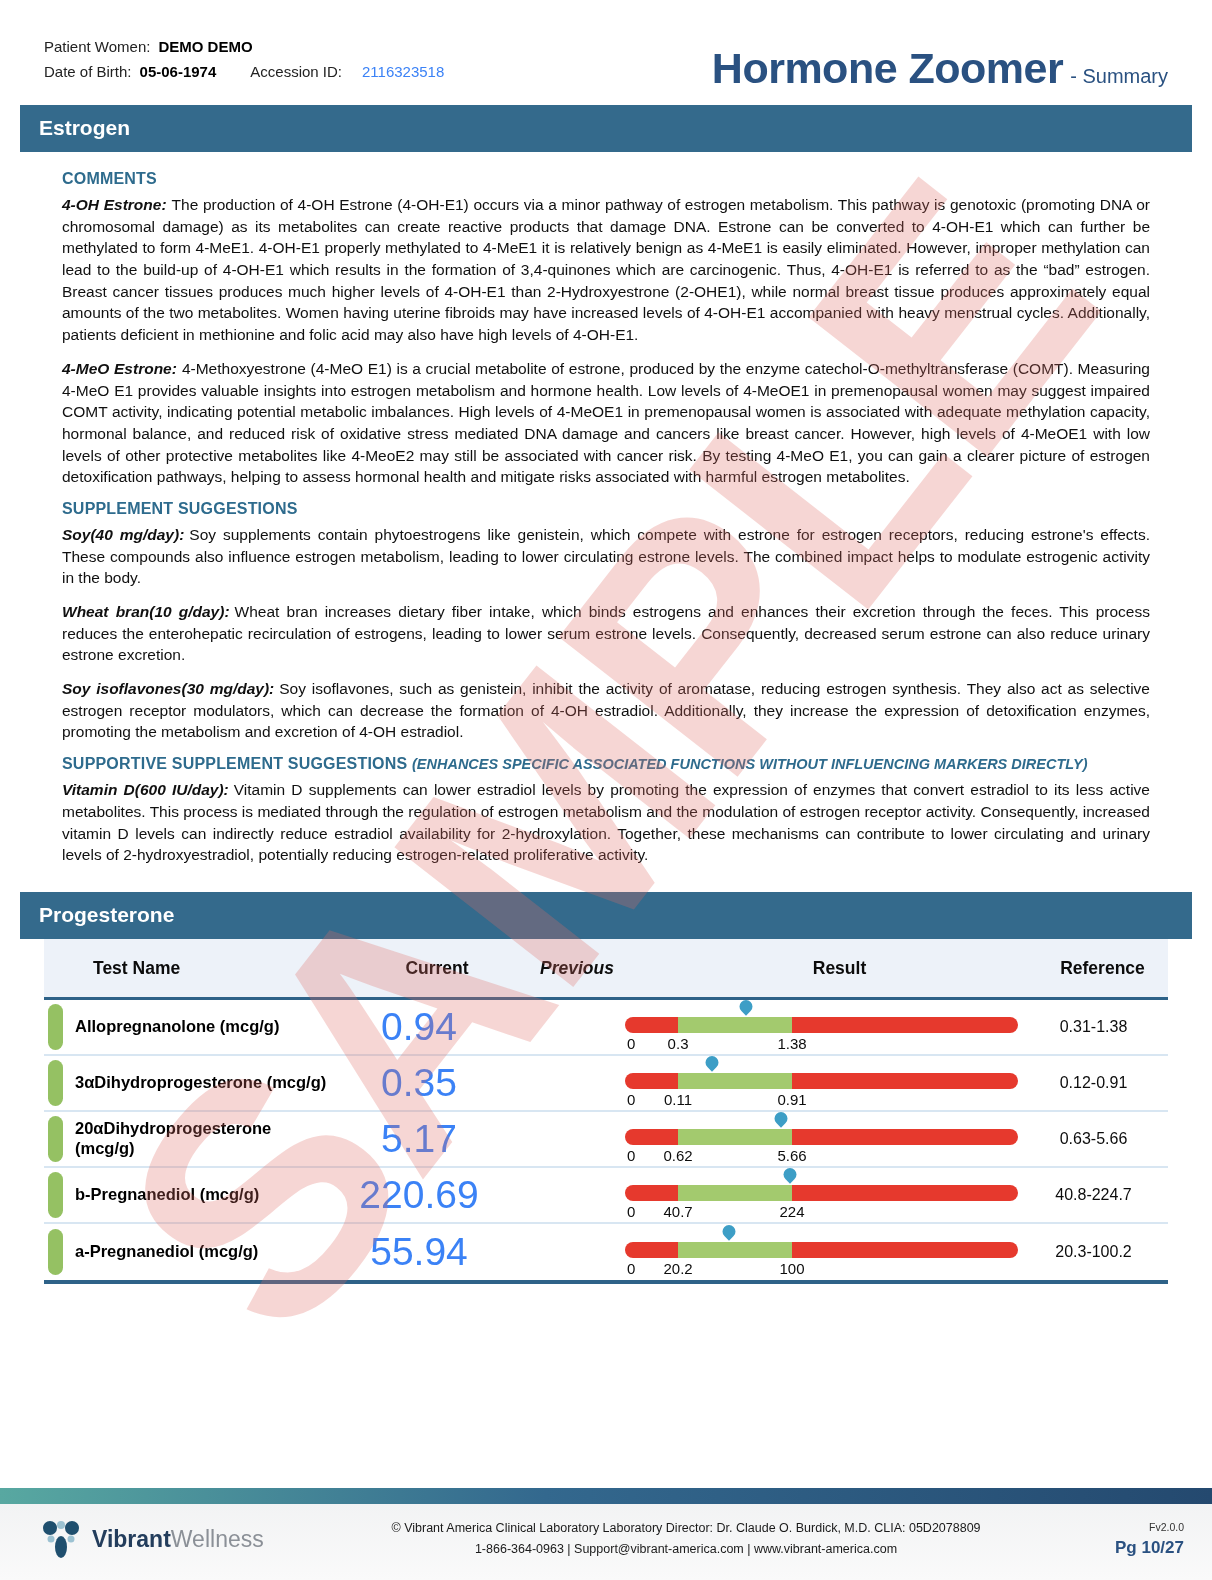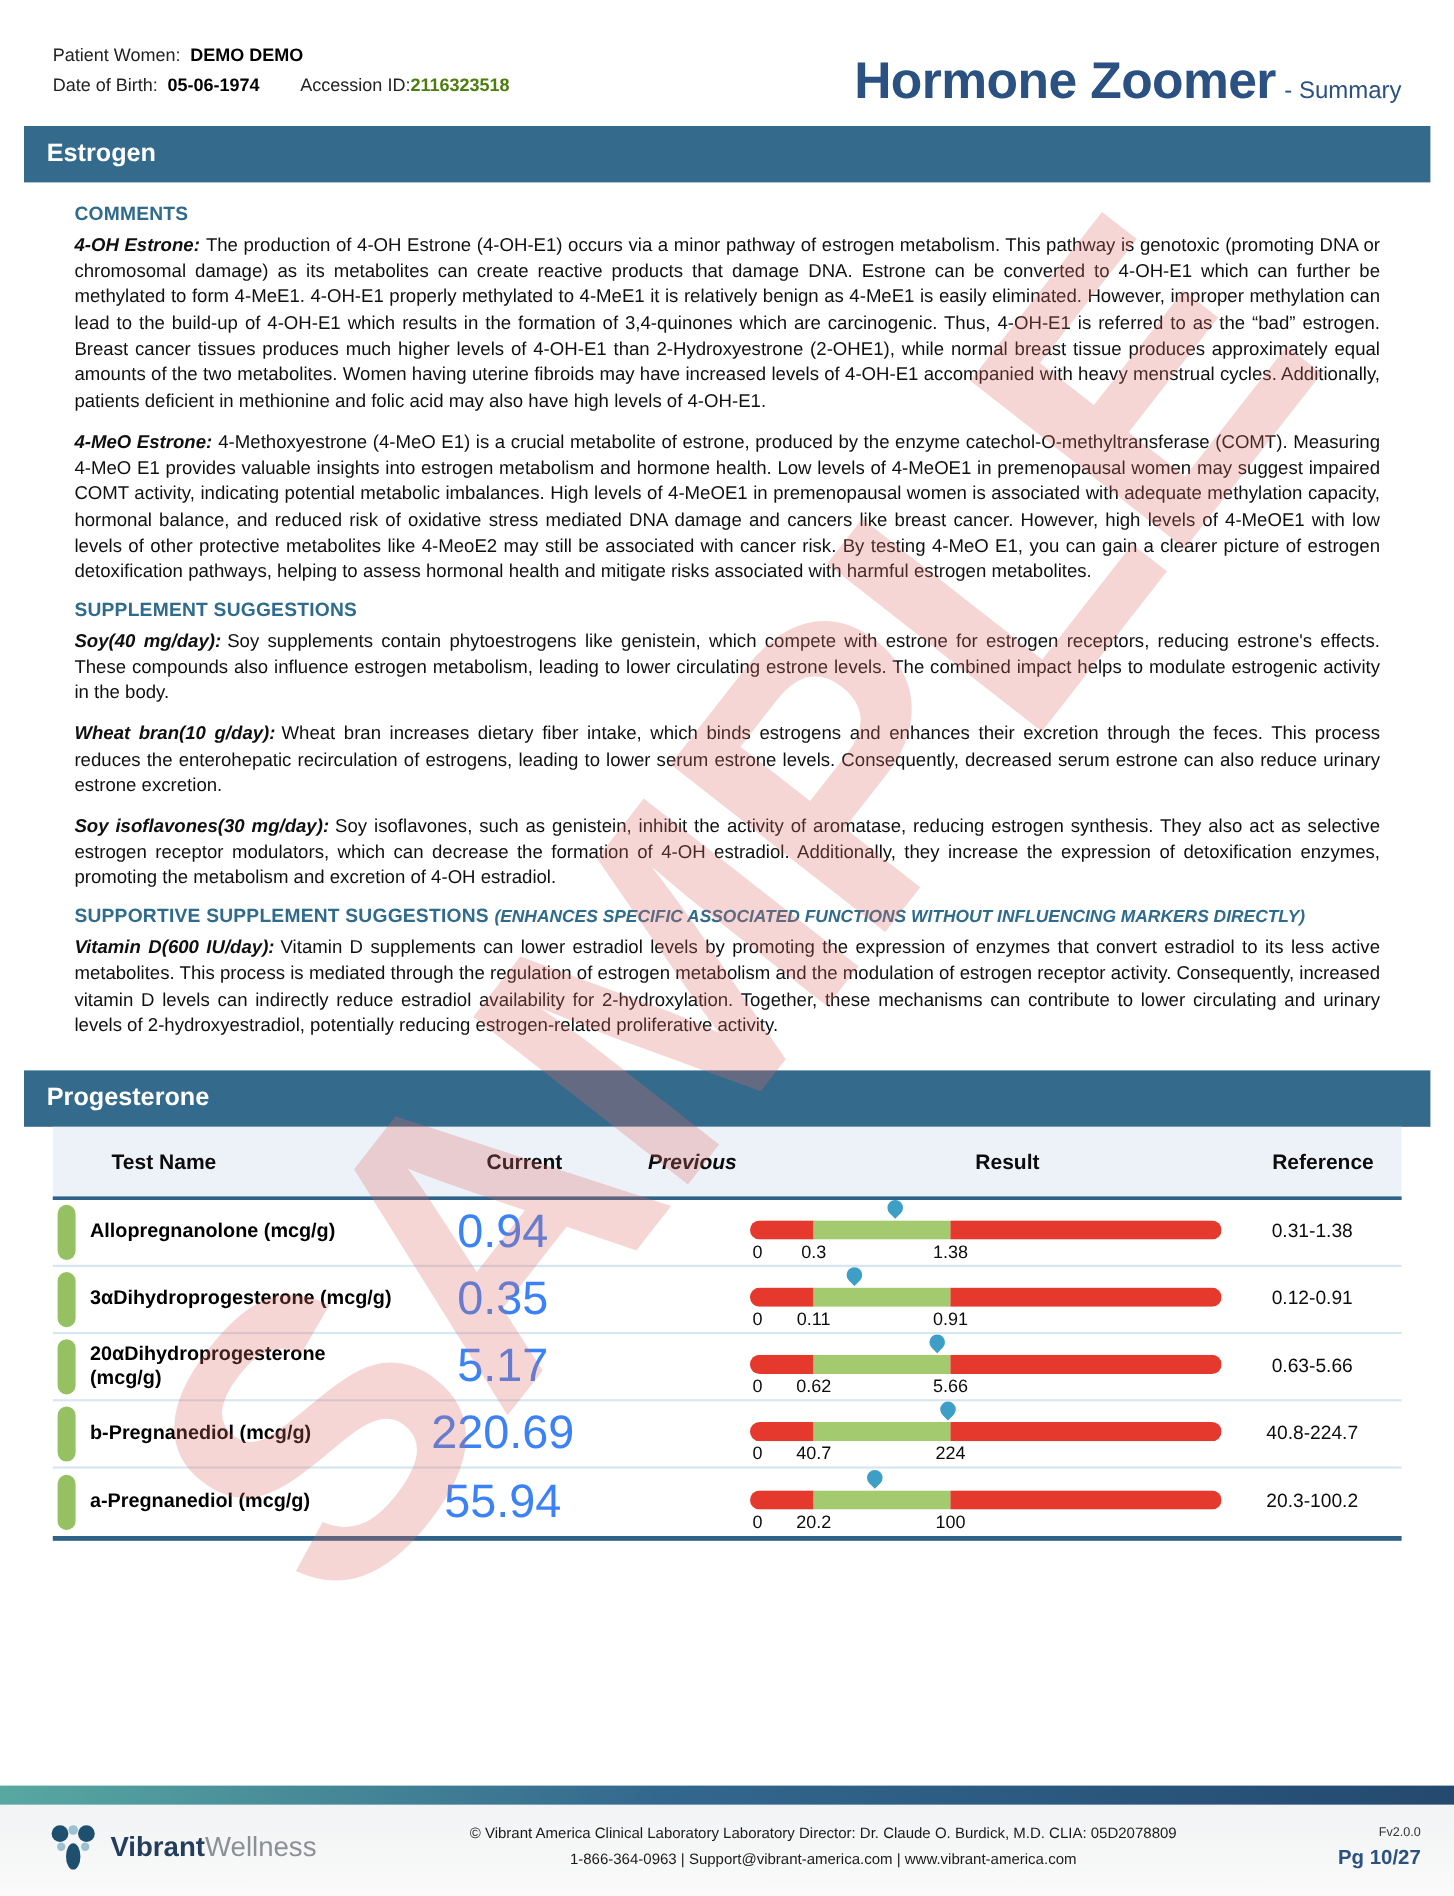--- a/index.html
+++ b/index.html
@@ -16,7 +16,7 @@
   .pinfo { font-size:15px; color:#222; line-height:25px; }
   .pinfo .lb { color:#222; }
   .pinfo .vl { font-weight:bold; color:#000; margin-left:8px; }
-  .pinfo .vl2 { font-weight:bold; color:#4d7c0f; margin-left:0; }
+  .pinfo .vl2 { font-weight:normal; color:#3b82f6; margin-left:20px; }
   .acc { margin-left:34px; }
   .title-wrap { text-align:right; padding-top:10px; white-space:nowrap; }
   .title { font-size:43px; font-weight:bold; color:var(--title_navy); letter-spacing:-0.5px; }

